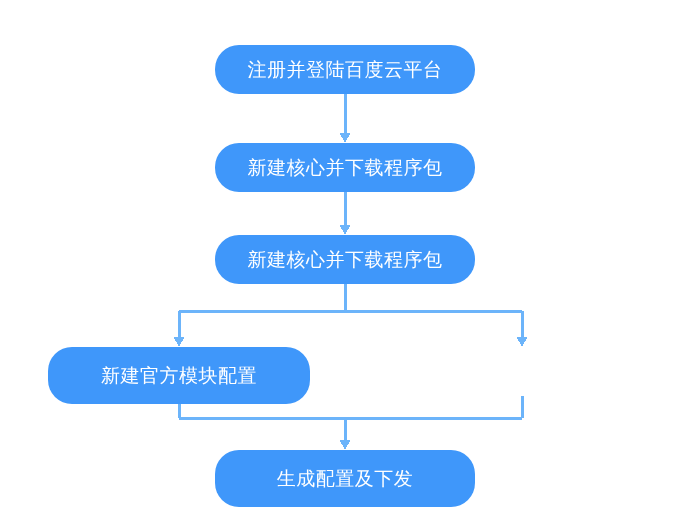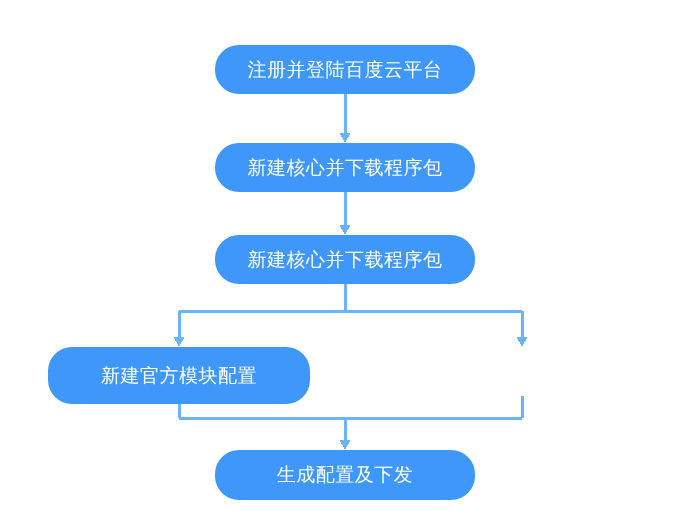--- a/index.html
+++ b/index.html
@@ -51,7 +51,7 @@
   #node-core-package  { left: 215px; top: 235px; width: 260px; height: 49px; font-family: Liberation Serif, serif; }
   #node-official-mod  { left: 48px;  top: 347px; width: 262px; height: 57px; }
   #node-custom-mod    { left: 393px; top: 347px; width: 262px; height: 49px; }
-  #node-generate      { left: 215px; top: 450px; width: 260px; height: 50px; }
+  #node-generate      { left: 215px; top: 450px; width: 260px; height: 57px; }
 </style>
 </head>
 <body>

